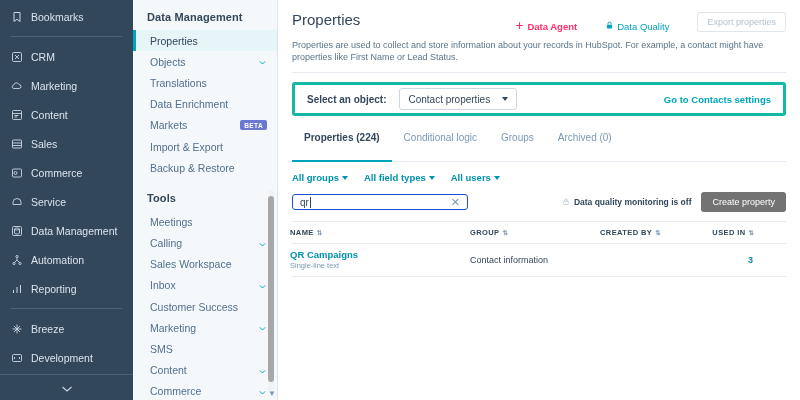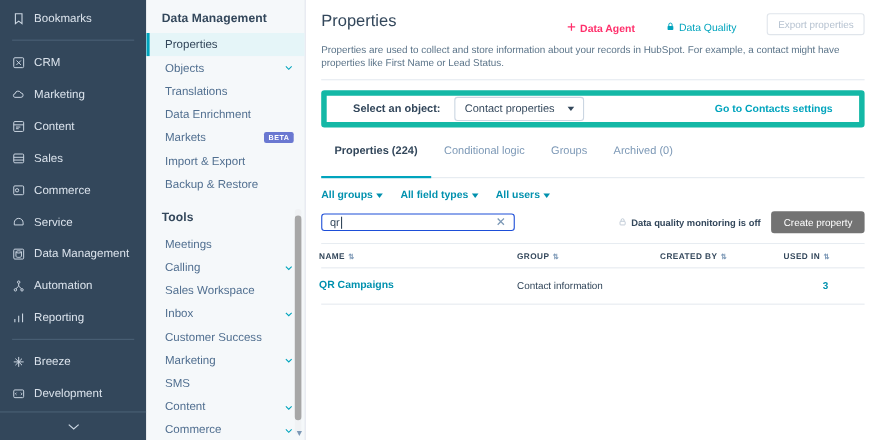--- a/index.html
+++ b/index.html
@@ -137,10 +137,10 @@
   
   .obj-card {
     margin-top: 9px;
-    border: 5px solid #14b8a6; border-radius: 3px;
+    border: 3px solid #14b8a6; border-radius: 3px;
     background: #fff;
     display: flex; align-items: center;
-    padding: 8px 24px;
+    padding: 8px 12px;
     height: 34px;
   }
   .obj-label { font-size: 10px; font-weight: bold; color: #33475b; }

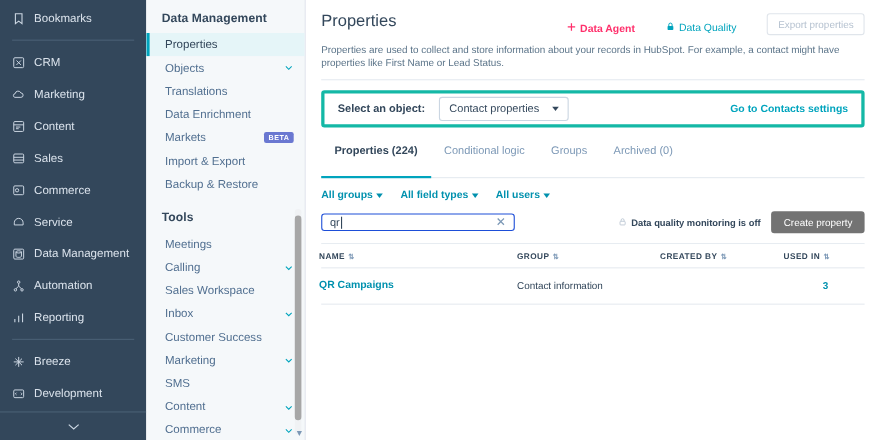--- a/index.html
+++ b/index.html
@@ -615,6 +615,7 @@
         </div>
         <div class="c-name">
           <div class="prop-name">QR Campaigns</div>
+          <div class="prop-sub">Single-line text</div>
         </div>
         <div class="c-group cell-txt">Contact information</div>
         <div class="c-created">

